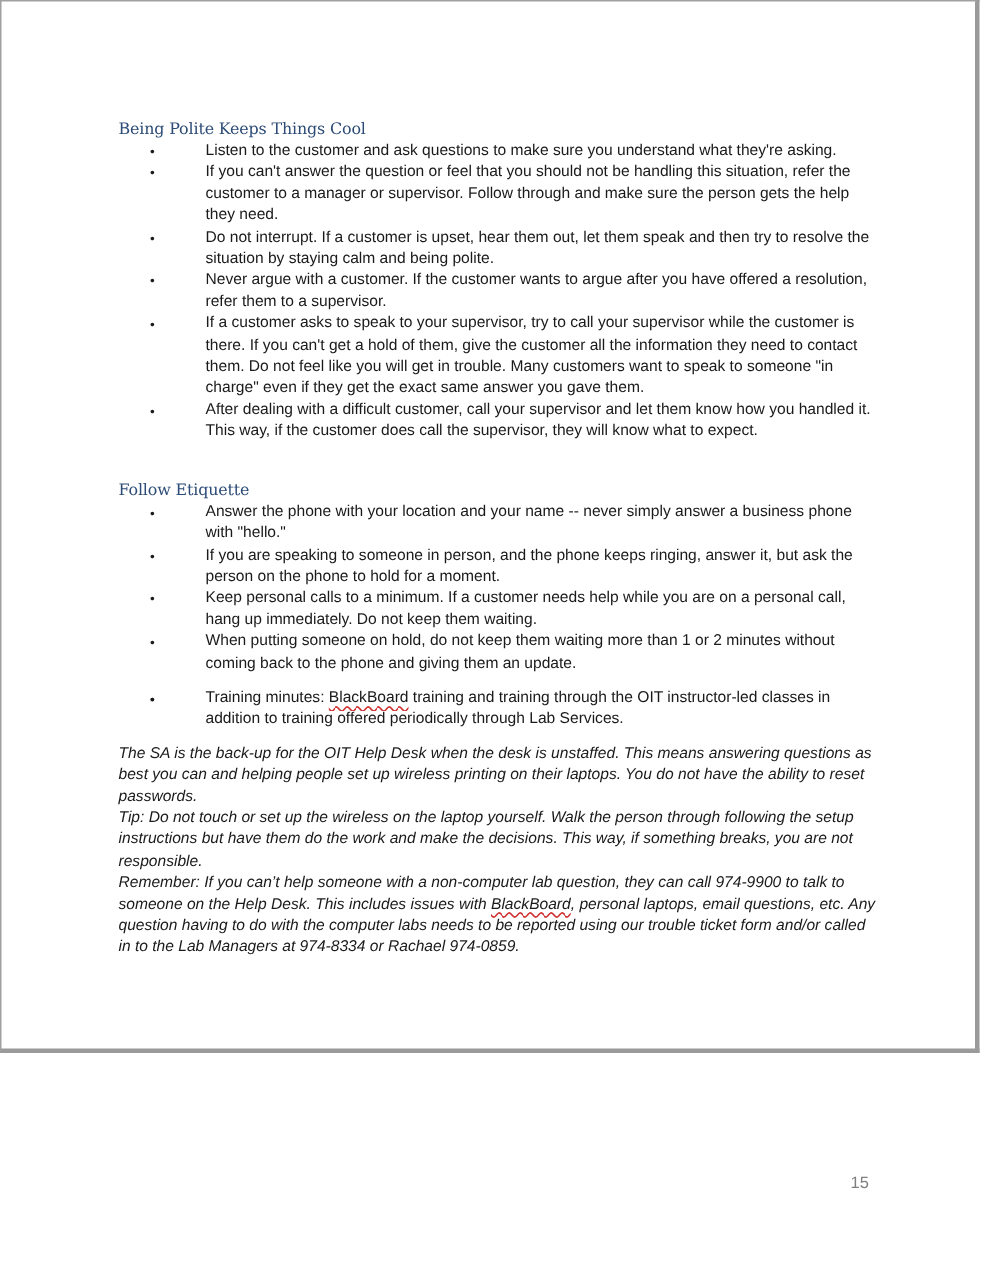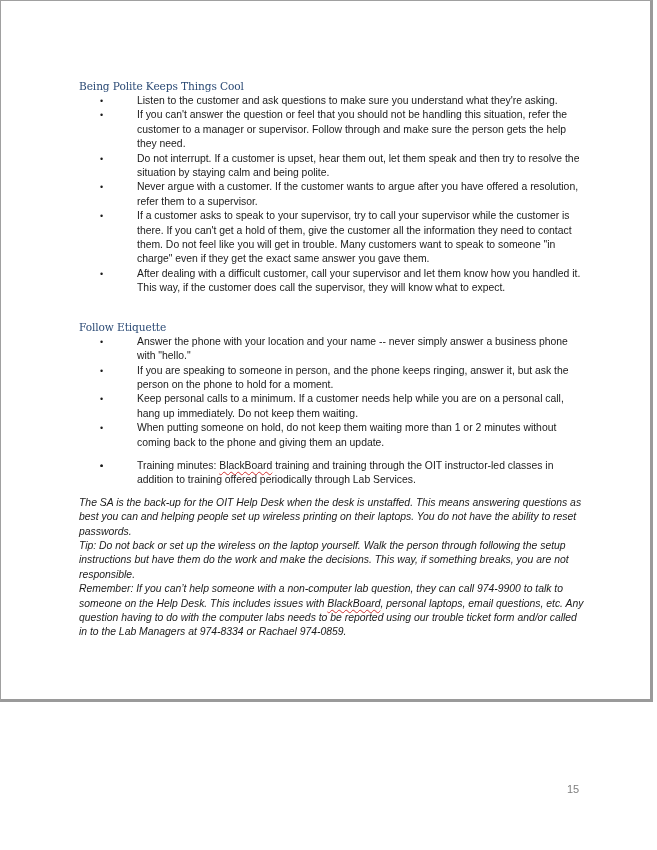--- a/index.html
+++ b/index.html
@@ -75,7 +75,7 @@
     <div class="gap-xs"></div>
 
     <p>The SA is the back-up for the OIT Help Desk when the desk is unstaffed. This means answering questions as best you can and helping people set up wireless printing on their laptops. You do not have the ability to reset passwords.</p>
-    <p>Tip: Do not back or set up the wireless on the laptop yourself. Walk the person through following the setup instructions but have them do the work and make the decisions. This way, if something breaks, you are not responsible.</p>
+    <p>Tip: Do not touch or set up the wireless on the laptop yourself. Walk the person through following the setup instructions but have them do the work and make the decisions. This way, if something breaks, you are not responsible.</p>
     <p><span>Remember: If you can’t help someone with a non-computer lab question, they can call 974-9900 to talk to someone on the Help Desk. This includes issues with </span><span class="spell">BlackBoard</span><span>, personal laptops, email questions, etc. Any question having to do with the computer labs needs to be reported using our trouble ticket form and/or called in to the Lab Managers at 974-8334 or Rachael 974-0859.</span></p>
   </div>
 

